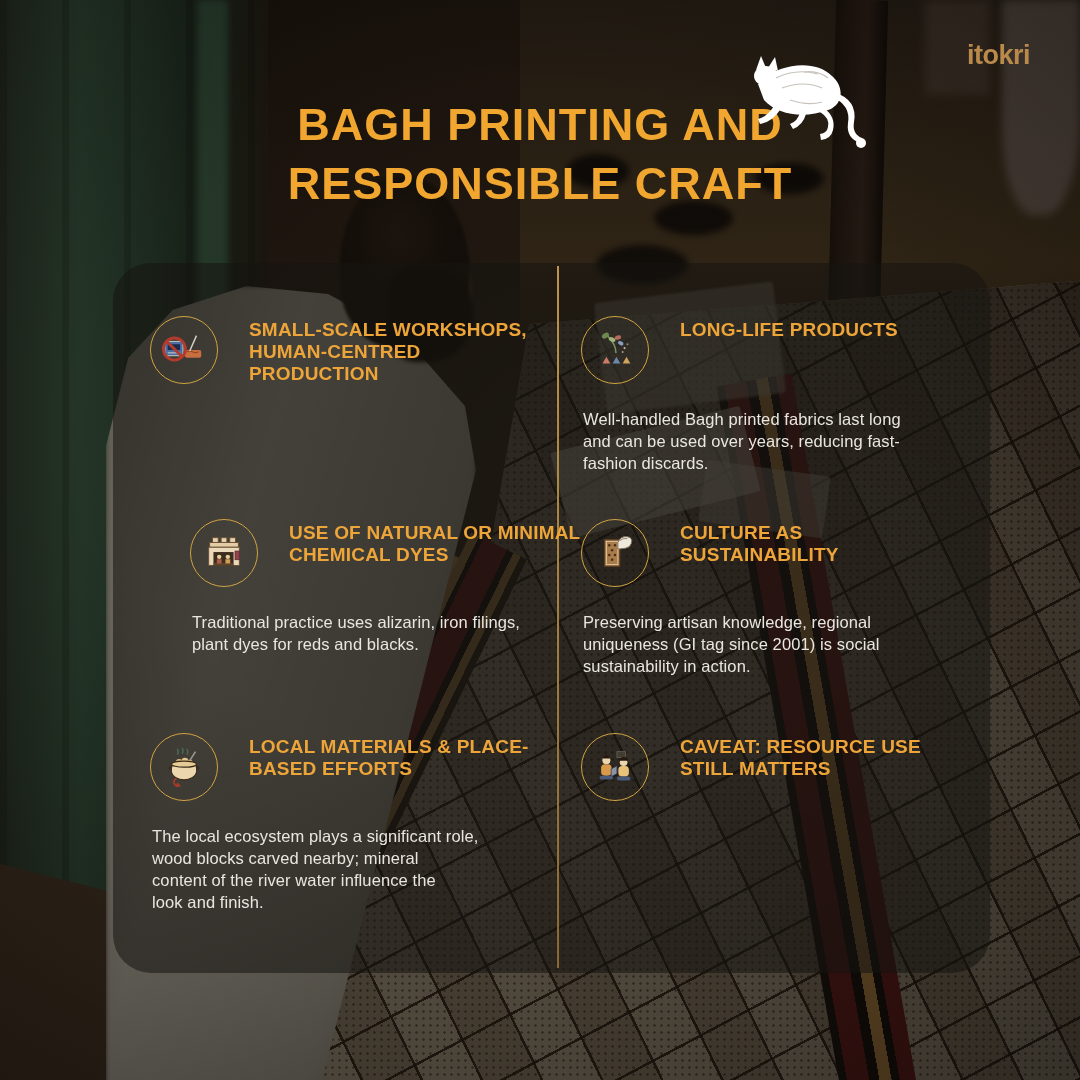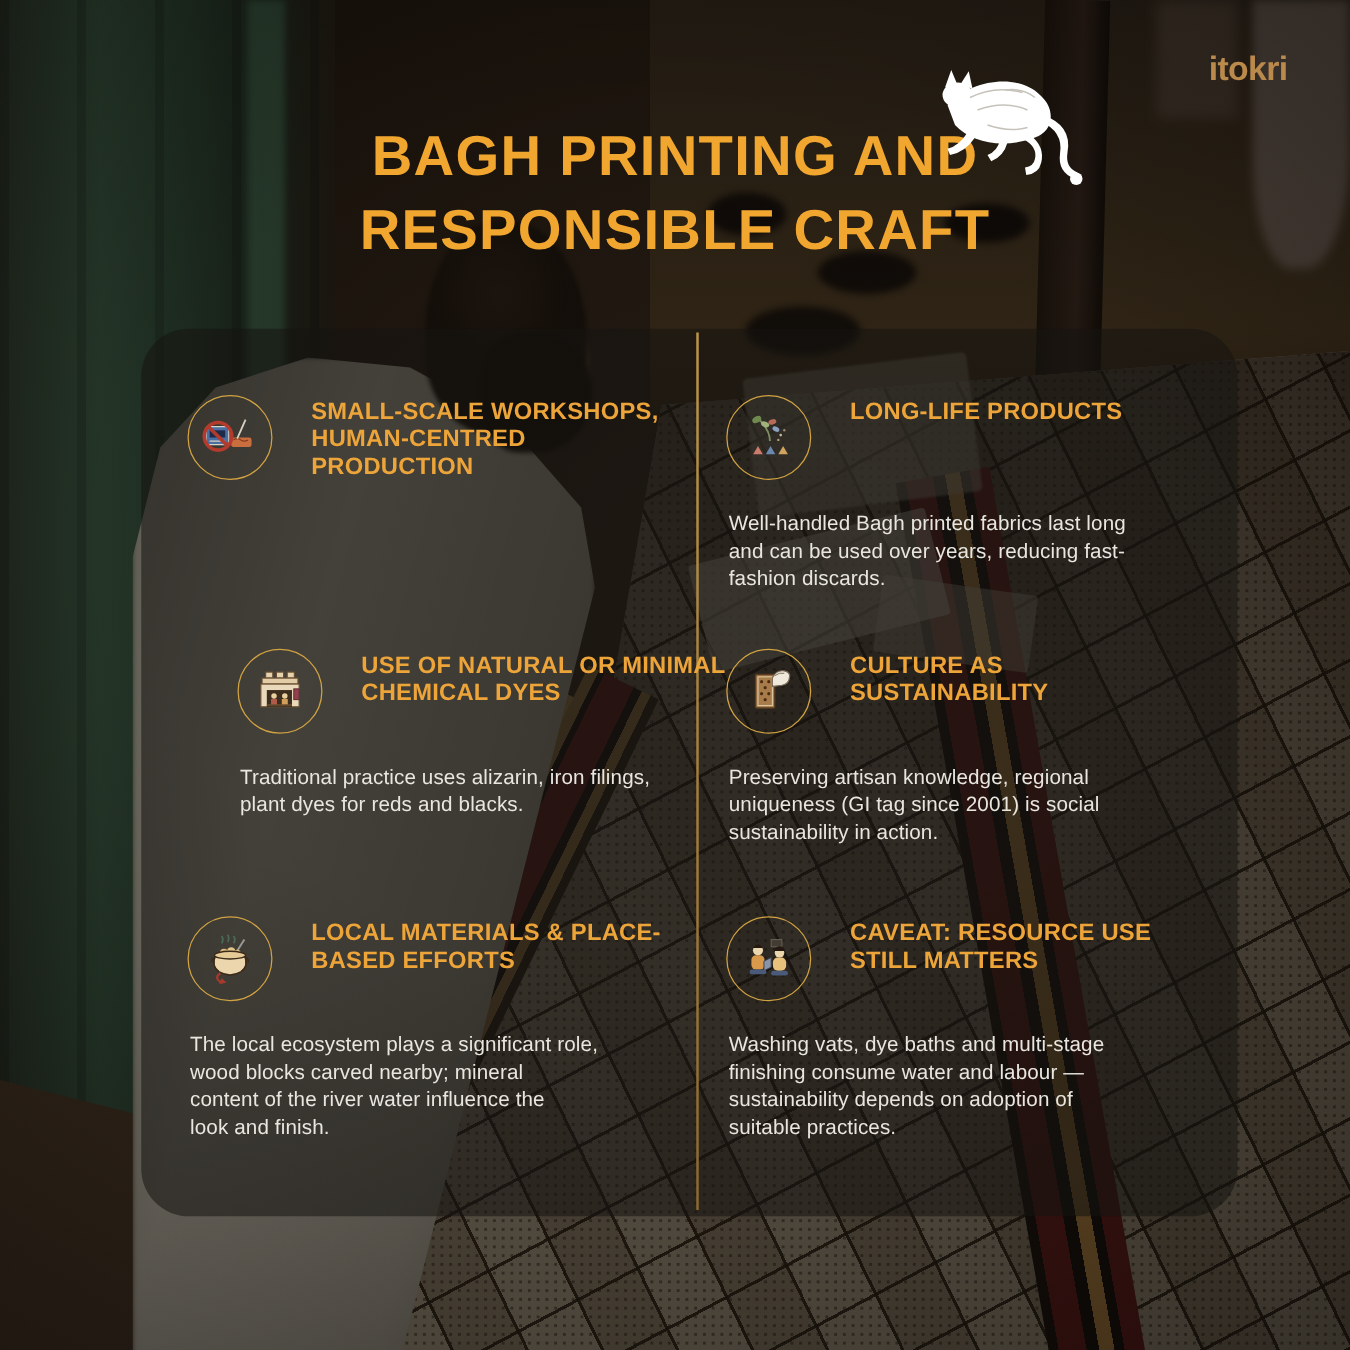--- a/index.html
+++ b/index.html
@@ -299,10 +299,6 @@
       <h2 class="sec-title">CAVEAT: RESOURCE USE
 STILL MATTERS</h2>
     </div>
-    <p class="sec-body">Washing vats, dye baths and multi-stage
-finishing consume water and labour —
-sustainability depends on adoption of
-suitable practices.</p>
   </div>
 
 </div>

